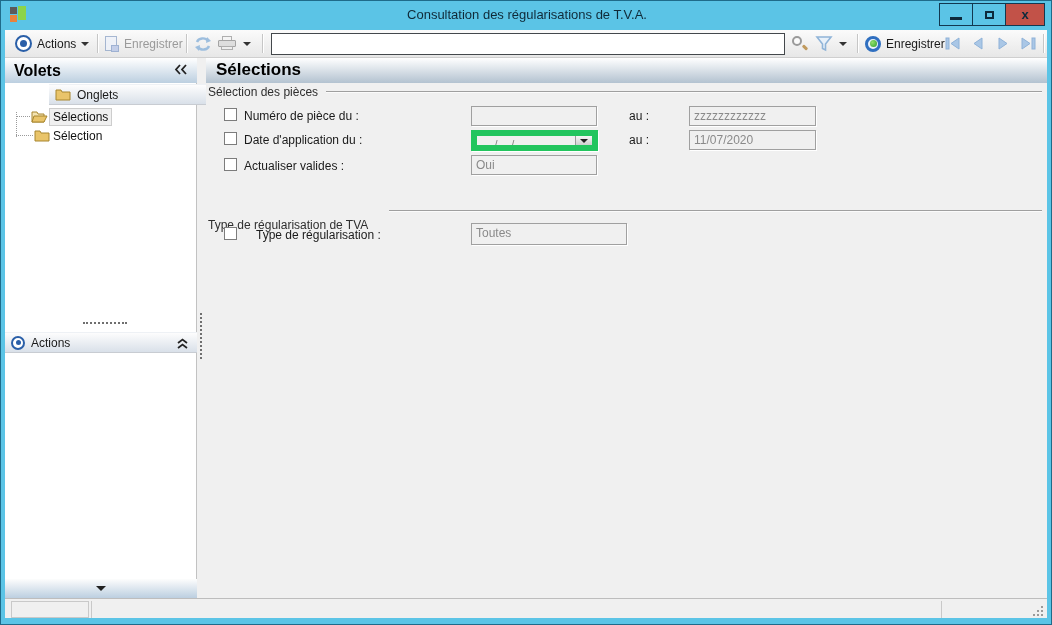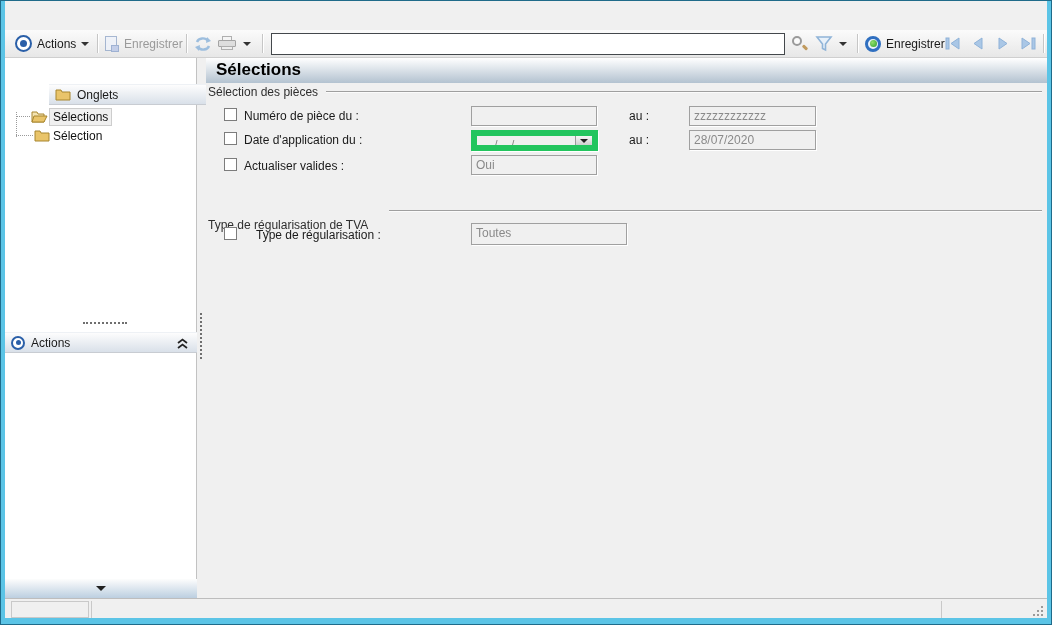--- a/index.html
+++ b/index.html
@@ -145,6 +145,25 @@
   <div class="frame" id="frame-right"></div>
   <div class="frame" id="frame-bottom"></div>
 
+  <div id="titlebar">
+    <div id="app-logo">
+      <span class="lg" style="left:0;top:1px;width:7px;height:7px;background:#5b5b5b"></span>
+      <span class="lg" style="left:0;top:9px;width:7px;height:7px;background:#e8823c"></span>
+      <span class="lg" style="left:8px;top:0;width:8px;height:14px;background:#8cd44a"></span>
+    </div>
+    <div id="title-text">Consultation des régularisations de  T.V.A.</div>
+    <div id="win-controls">
+      <div class="winbtn" id="btn-min">
+          <span class="mn"></span>
+        </div>
+      <div class="winbtn" id="btn-max">
+          <span class="sq"></span>
+        </div>
+      <div class="winbtn" id="btn-close">
+          <span>x</span>
+        </div>
+    </div>
+  </div>
 
   <div id="toolbar">
     <div class="tb" style="left:10px">

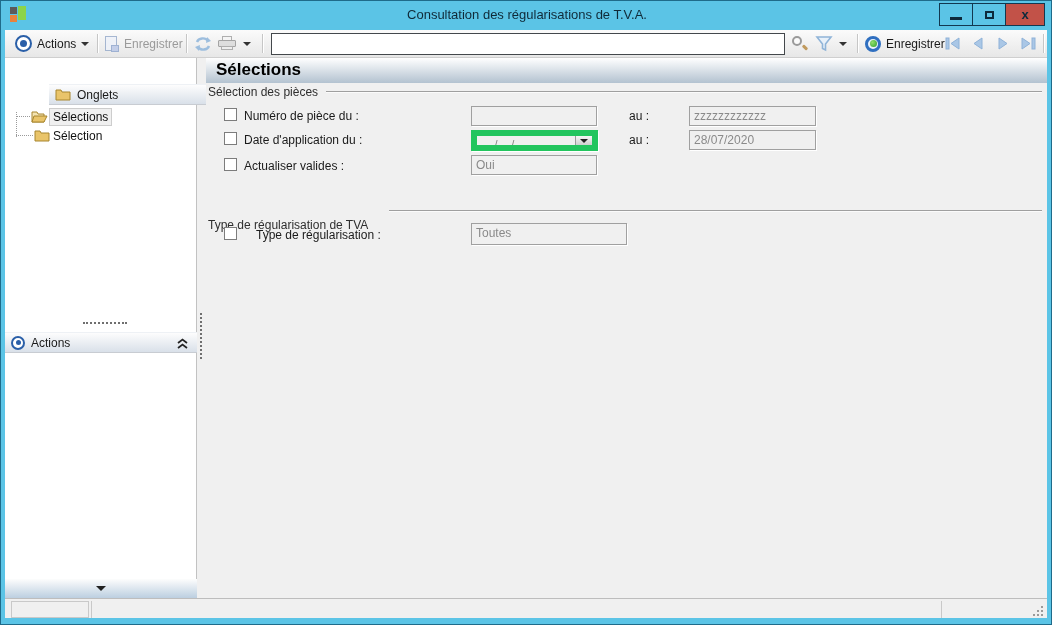--- a/index.html
+++ b/index.html
@@ -251,6 +251,14 @@
   </div>
 
   <div id="sidebar">
+    <div id="volets-header">
+      <span id="volets-title">Volets</span>
+      <span class="hdr-right">
+        <svg width="14" height="11" viewBox="0 0 14 11">
+          <path d="M6 1 L2 5.5 L6 10 M12 1 L8 5.5 L12 10" fill="none" stroke="#222" stroke-width="1.8"></path>
+        </svg>
+      </span>
+    </div>
 
     <div class="sec-hdr" id="onglets-header">
       <svg width="16" height="13" viewBox="0 0 16 13" style="margin-left:6px">

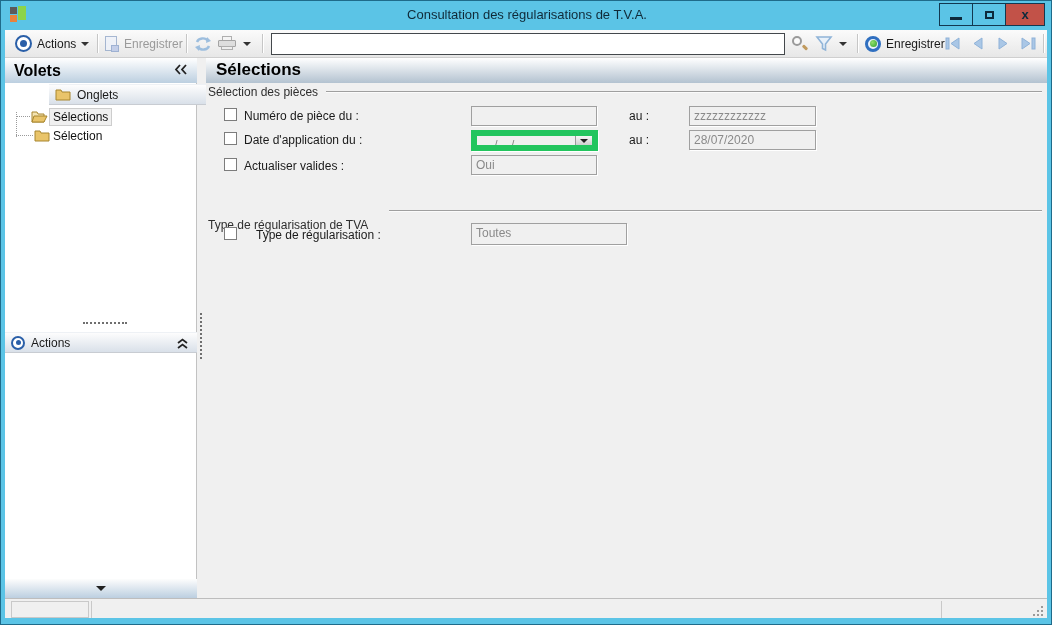--- a/index.html
+++ b/index.html
@@ -334,7 +334,7 @@
         </span>
     </div>
     <span class="frm-label" style="left:423px;top:75px">au :</span>
-    <div class="field" style="left:483px;top:72px;width:127px;height:20px">28/07/2020</div>
+    <div class="field" style="left:483px;top:72px;width:127px;height:20px">11/07/2020</div>
 
     <span class="chk" style="left:18px;top:100px"></span>
     <span class="frm-label" style="left:38px;top:101px">Actualiser valides :</span>

